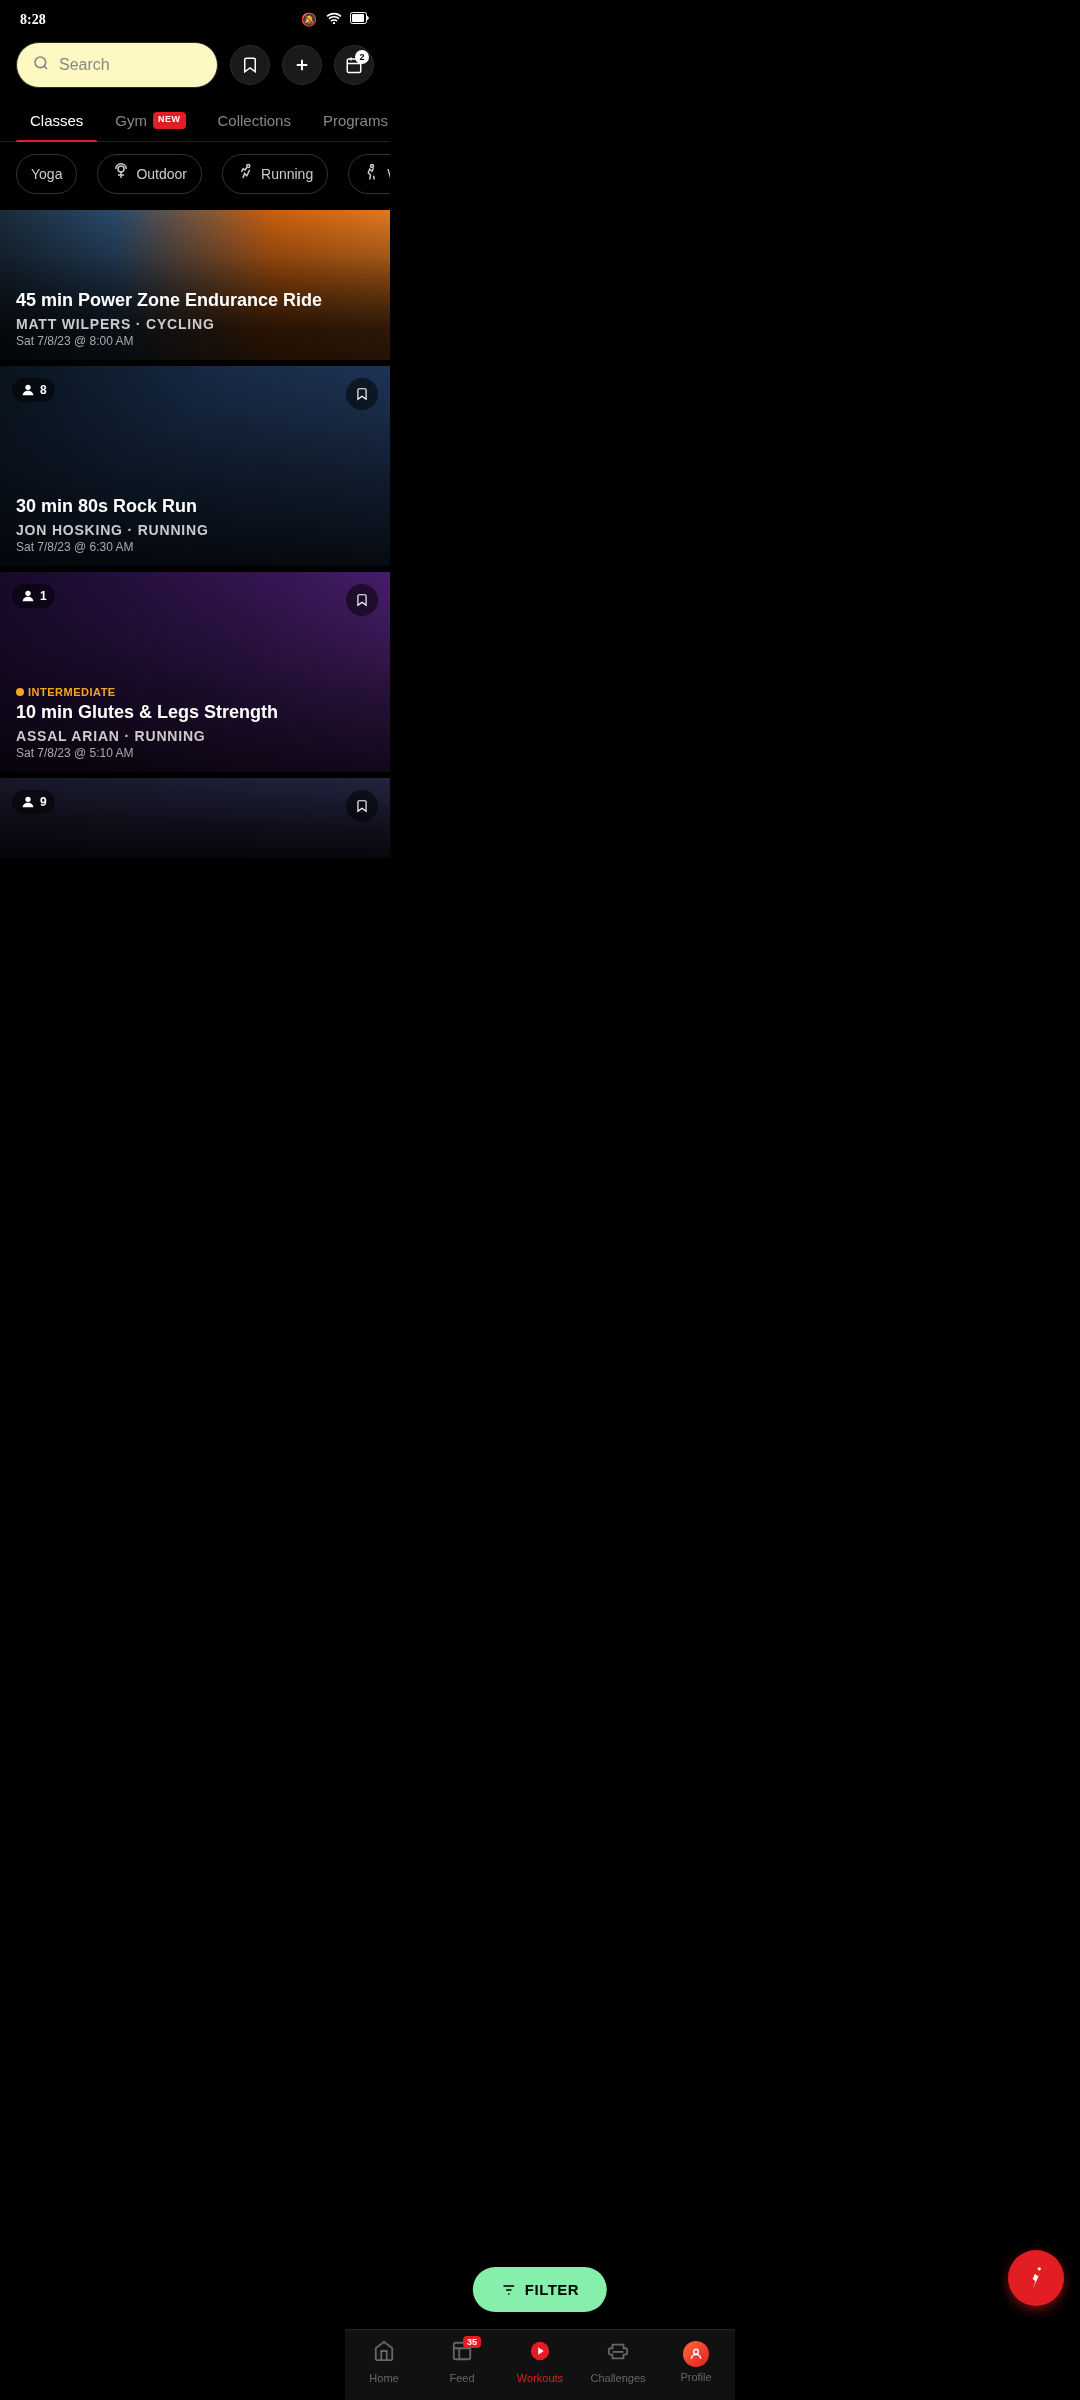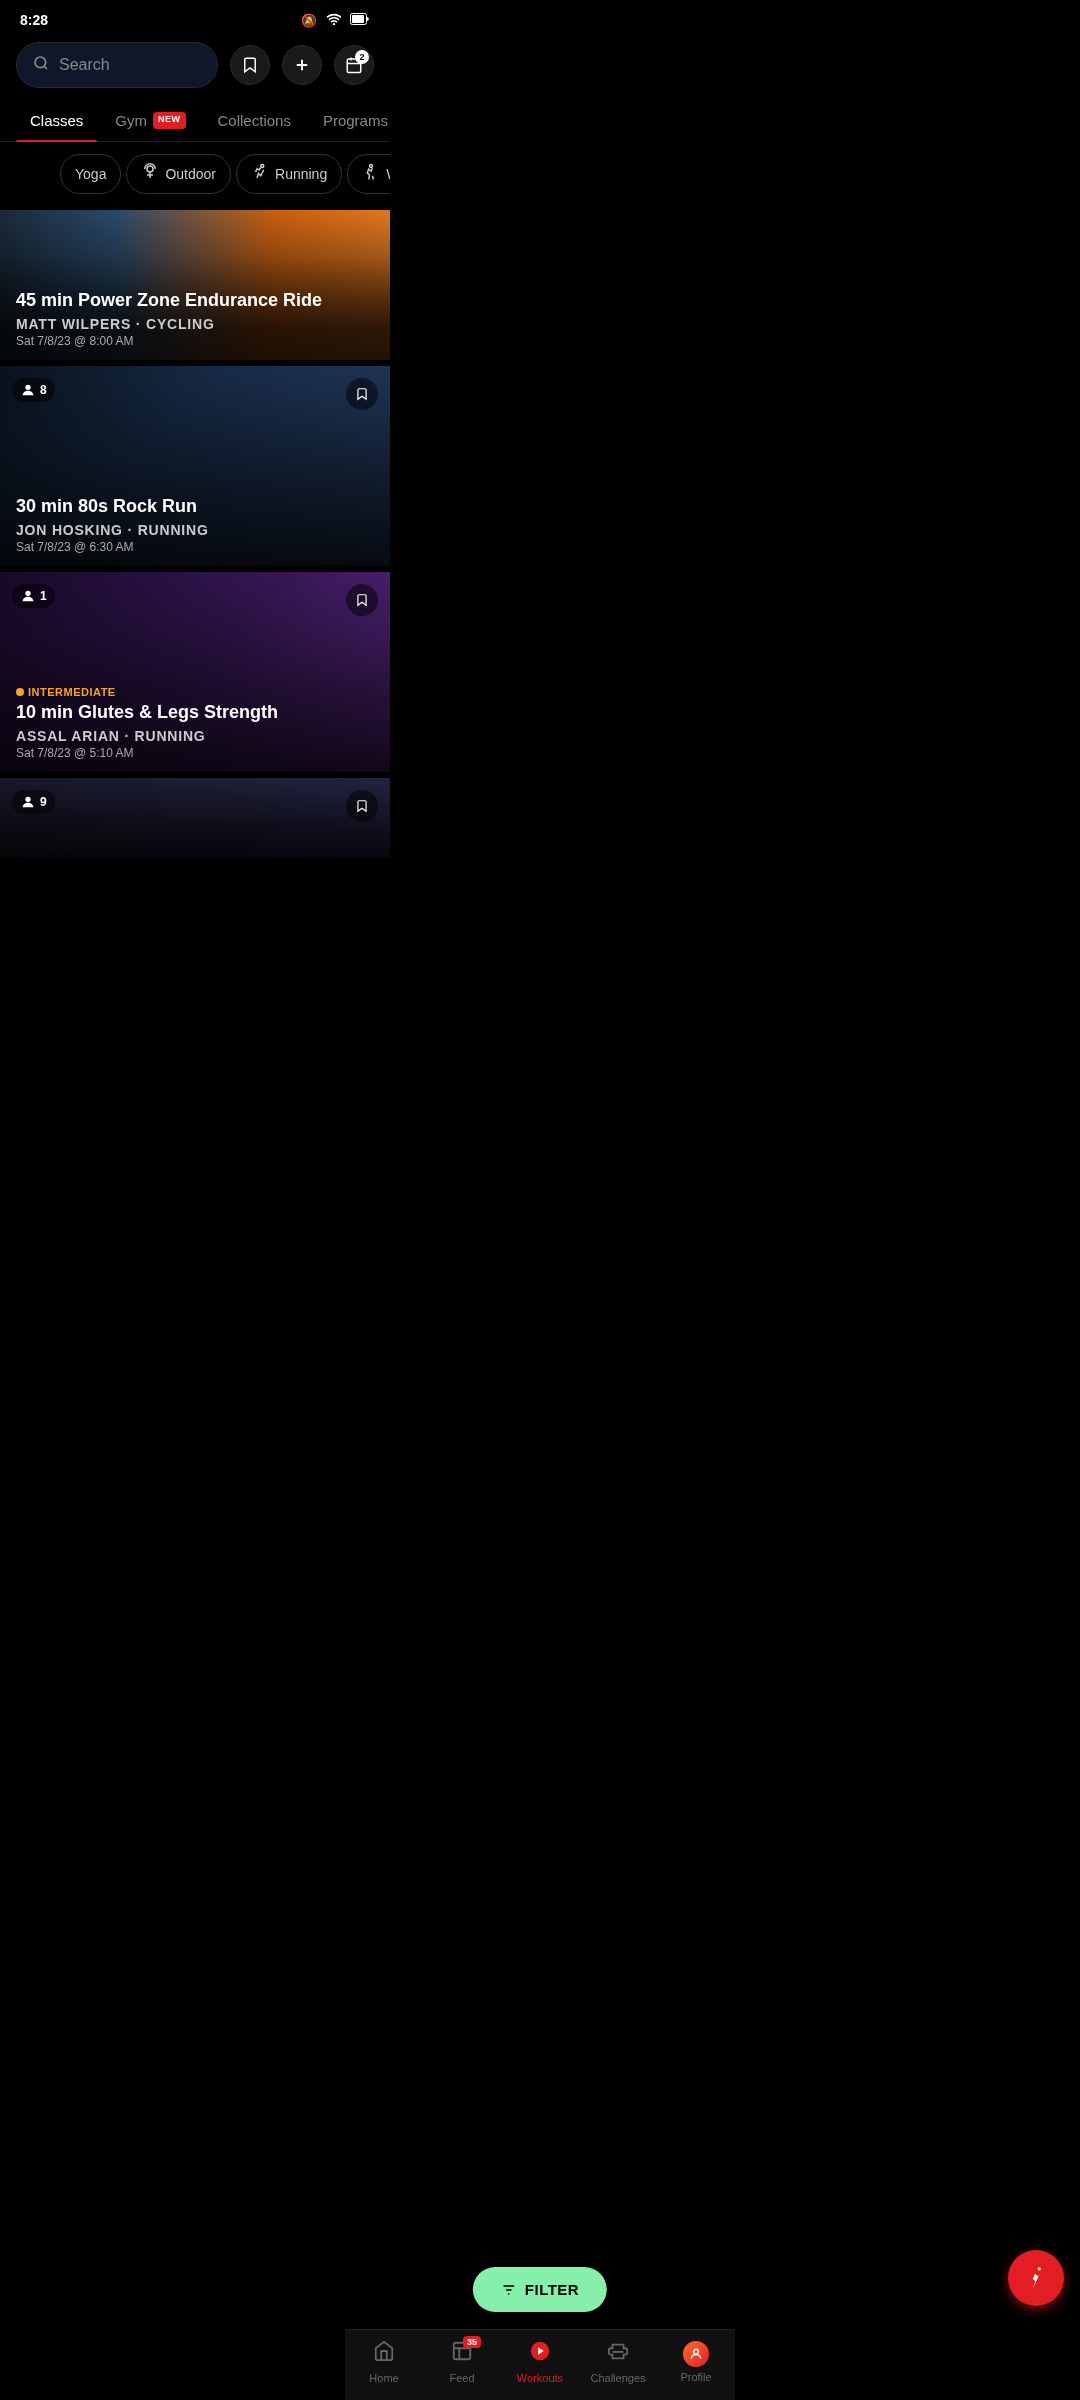--- a/index.html
+++ b/index.html
@@ -22,6 +22,7 @@
       padding: 12px 20px 6px;
       font-size: 14px;
       font-weight: 600;
+      font-family: Liberation Serif, serif;
     }
     .status-time { color: #fff; }
     .status-icons { display: flex; align-items: center; gap: 8px; }

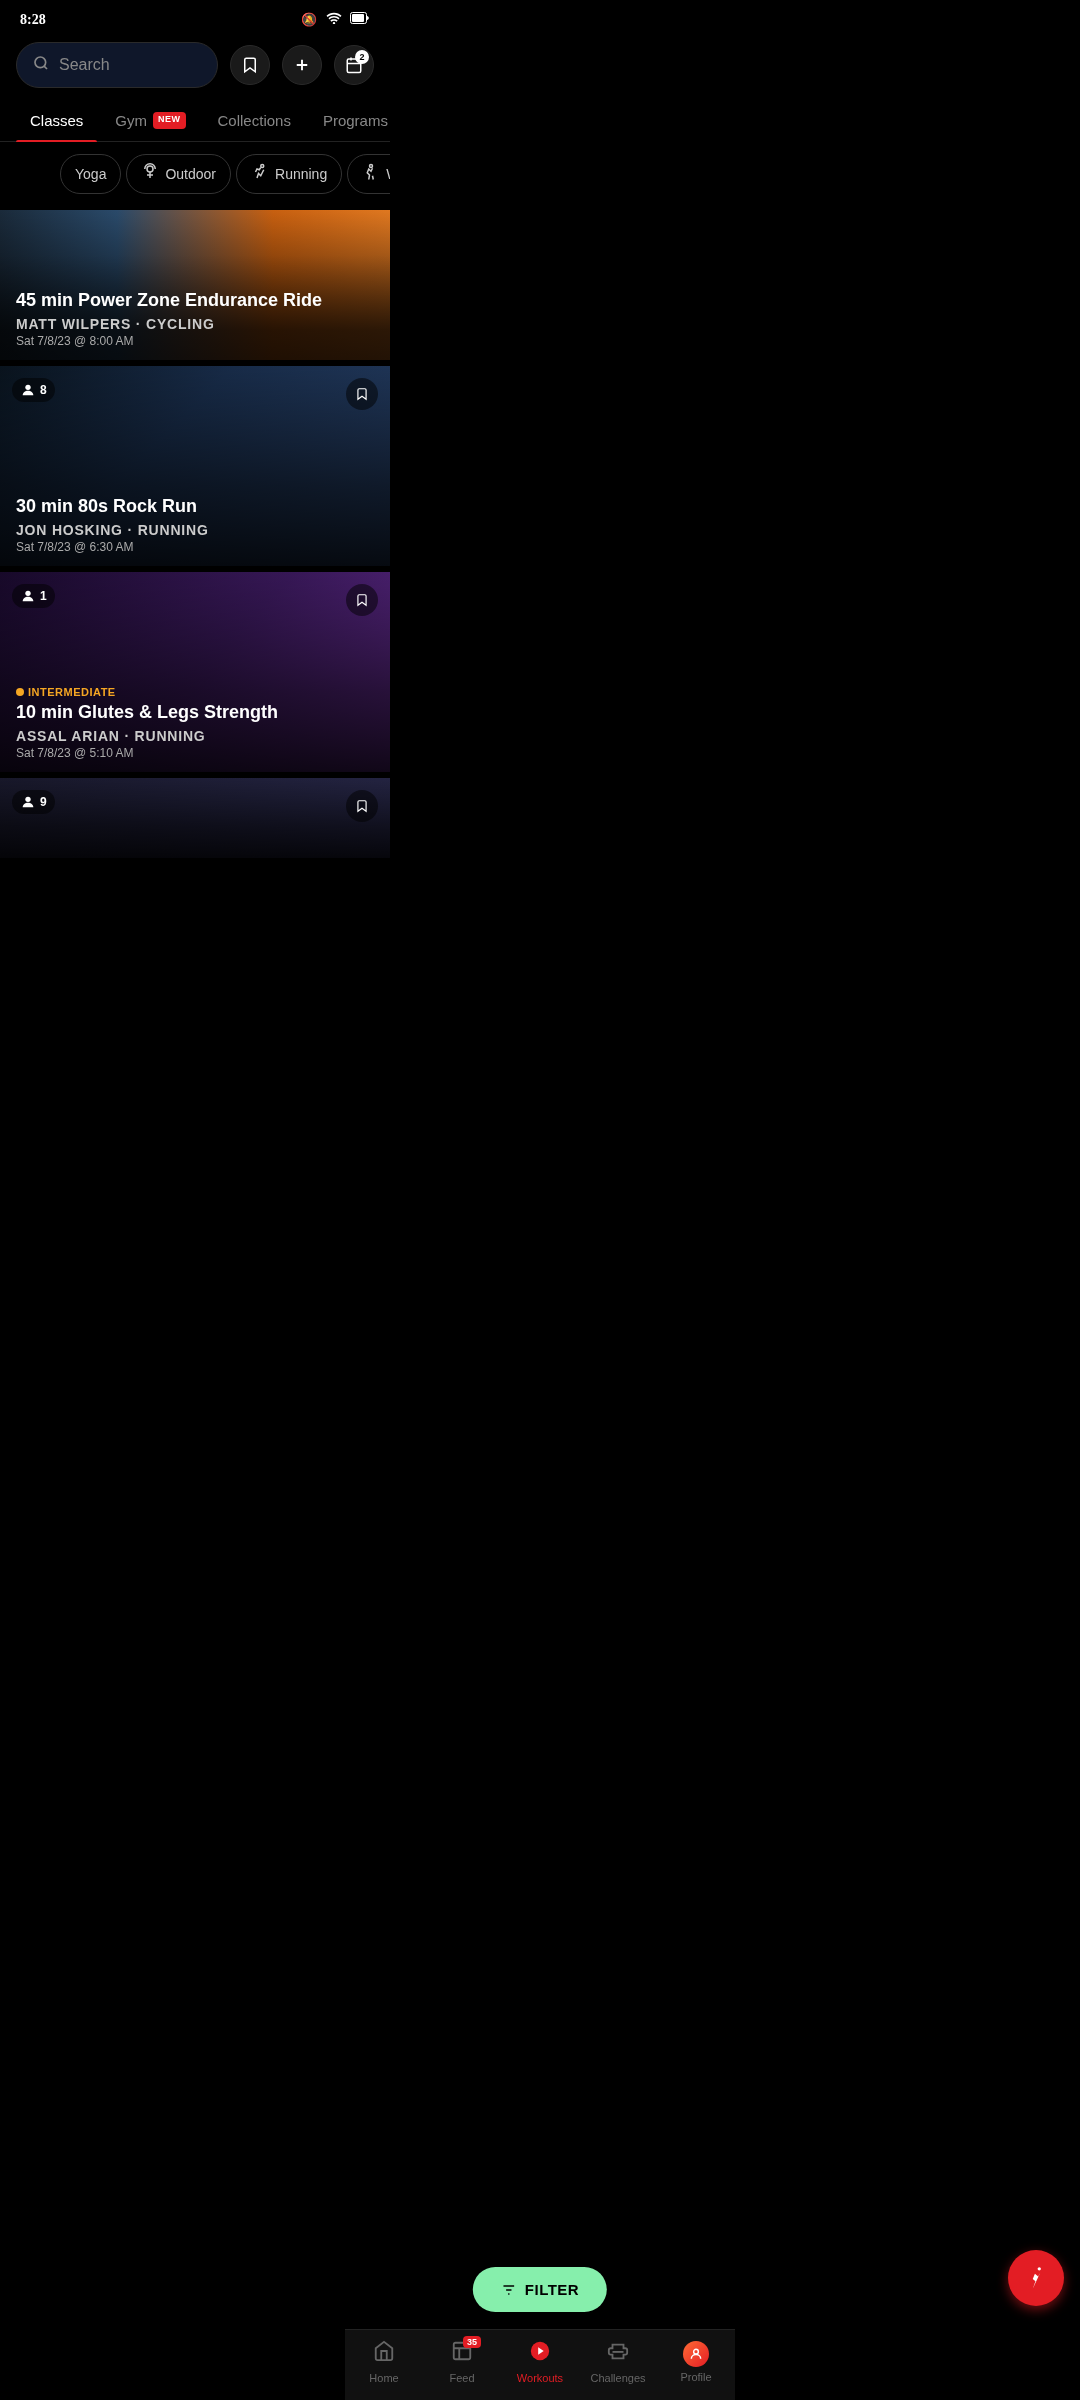--- a/index.html
+++ b/index.html
@@ -37,7 +37,7 @@
     }
     .search-bar {
       flex: 1;
-      background: #0f172a;
+      background: #fef9c3;
       border-radius: 28px;
       padding: 12px 16px;
       display: flex;

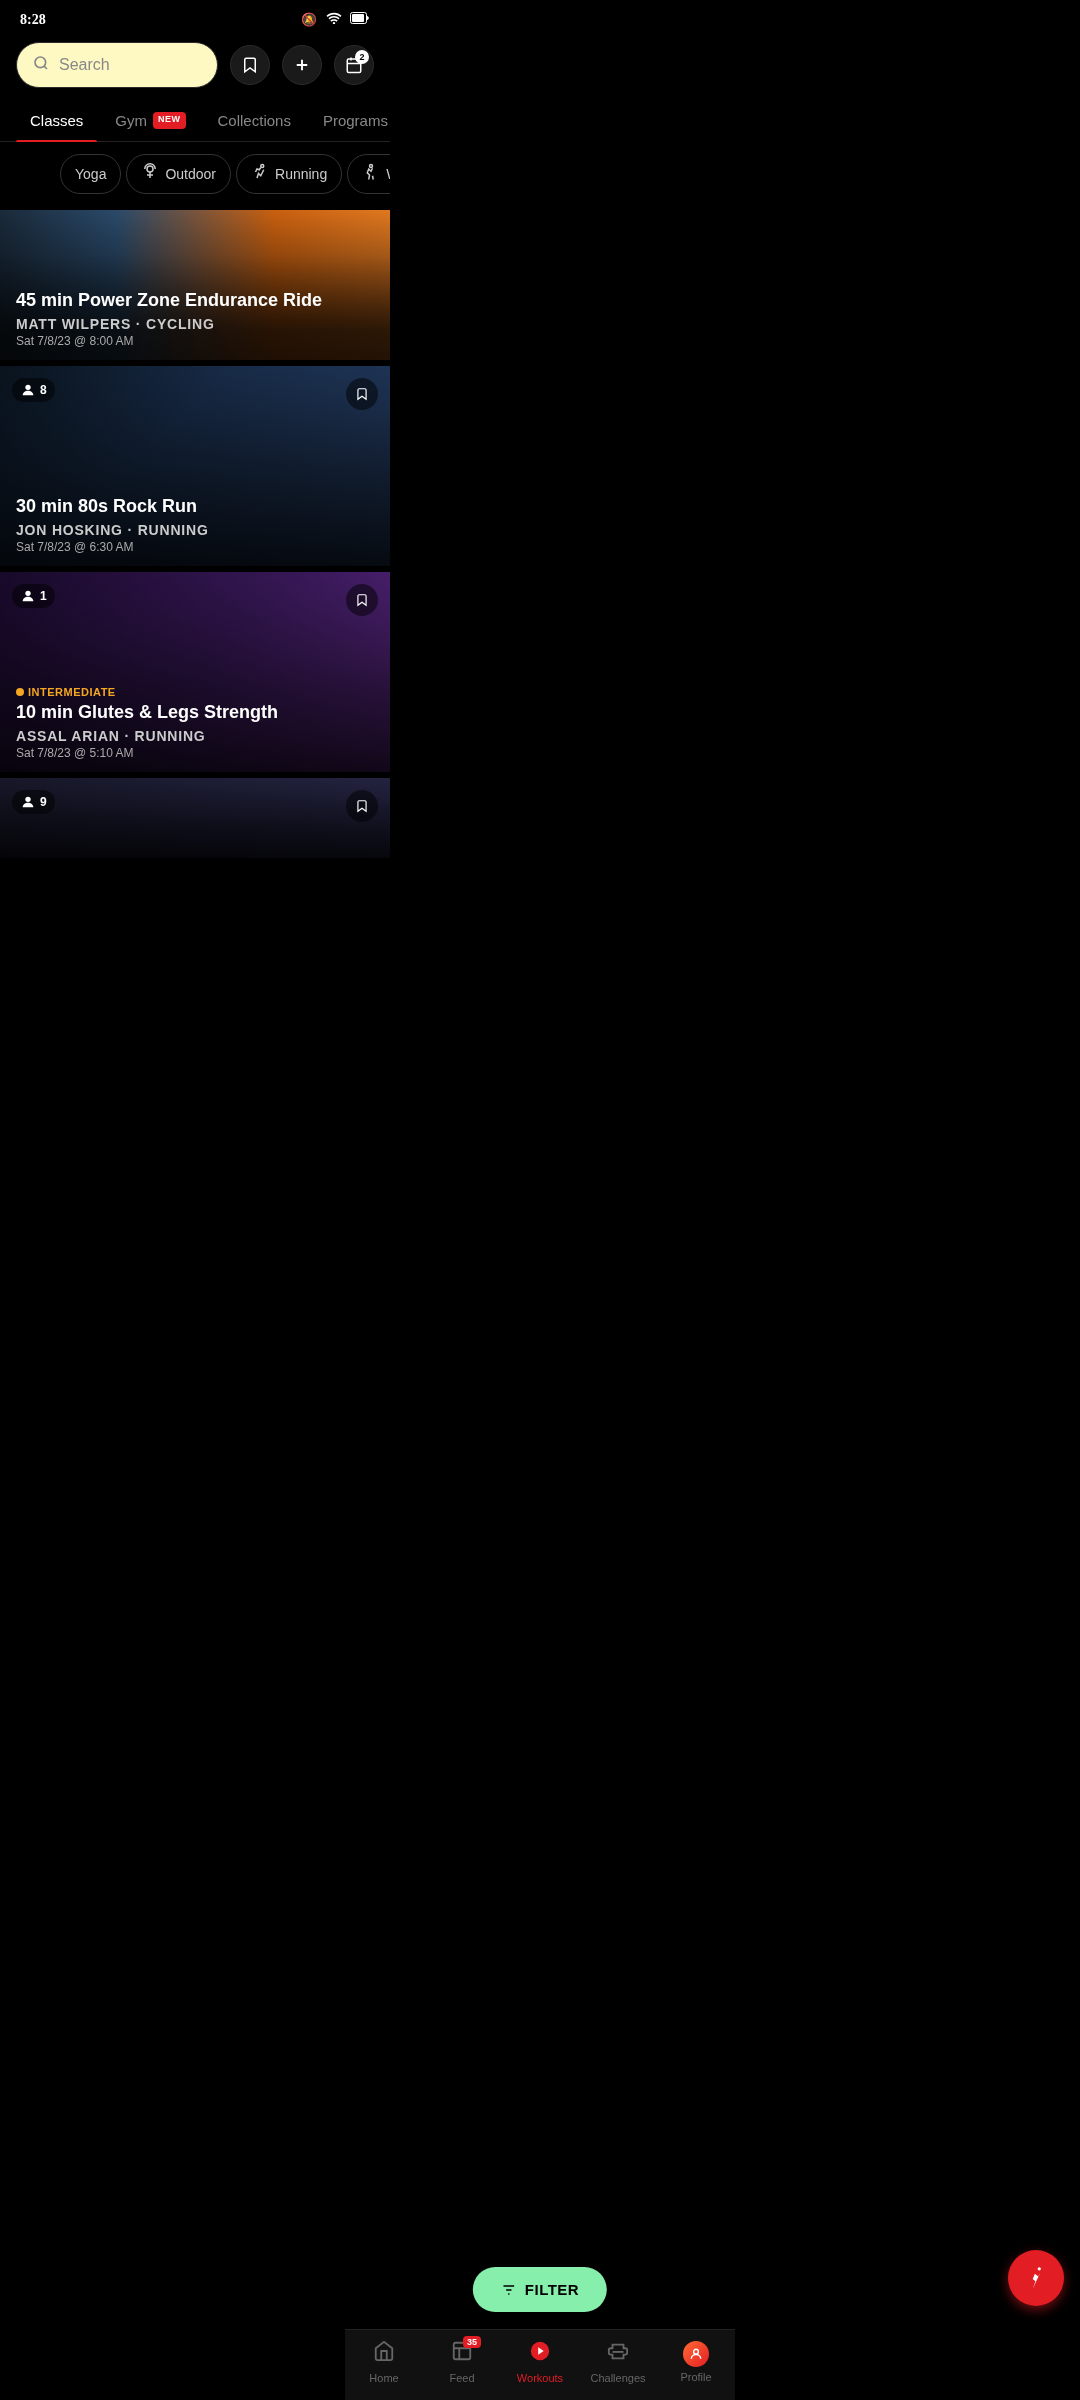--- a/index.html
+++ b/index.html
@@ -113,10 +113,9 @@
     .filter-chips {
       display: flex;
       padding: 12px 16px;
-      gap: 5px;
+      gap: 20px;
       overflow-x: auto;
       scrollbar-width: none;
-      margin-left: 44px;
     }
     .filter-chips::-webkit-scrollbar { display: none; }
     .chip {

